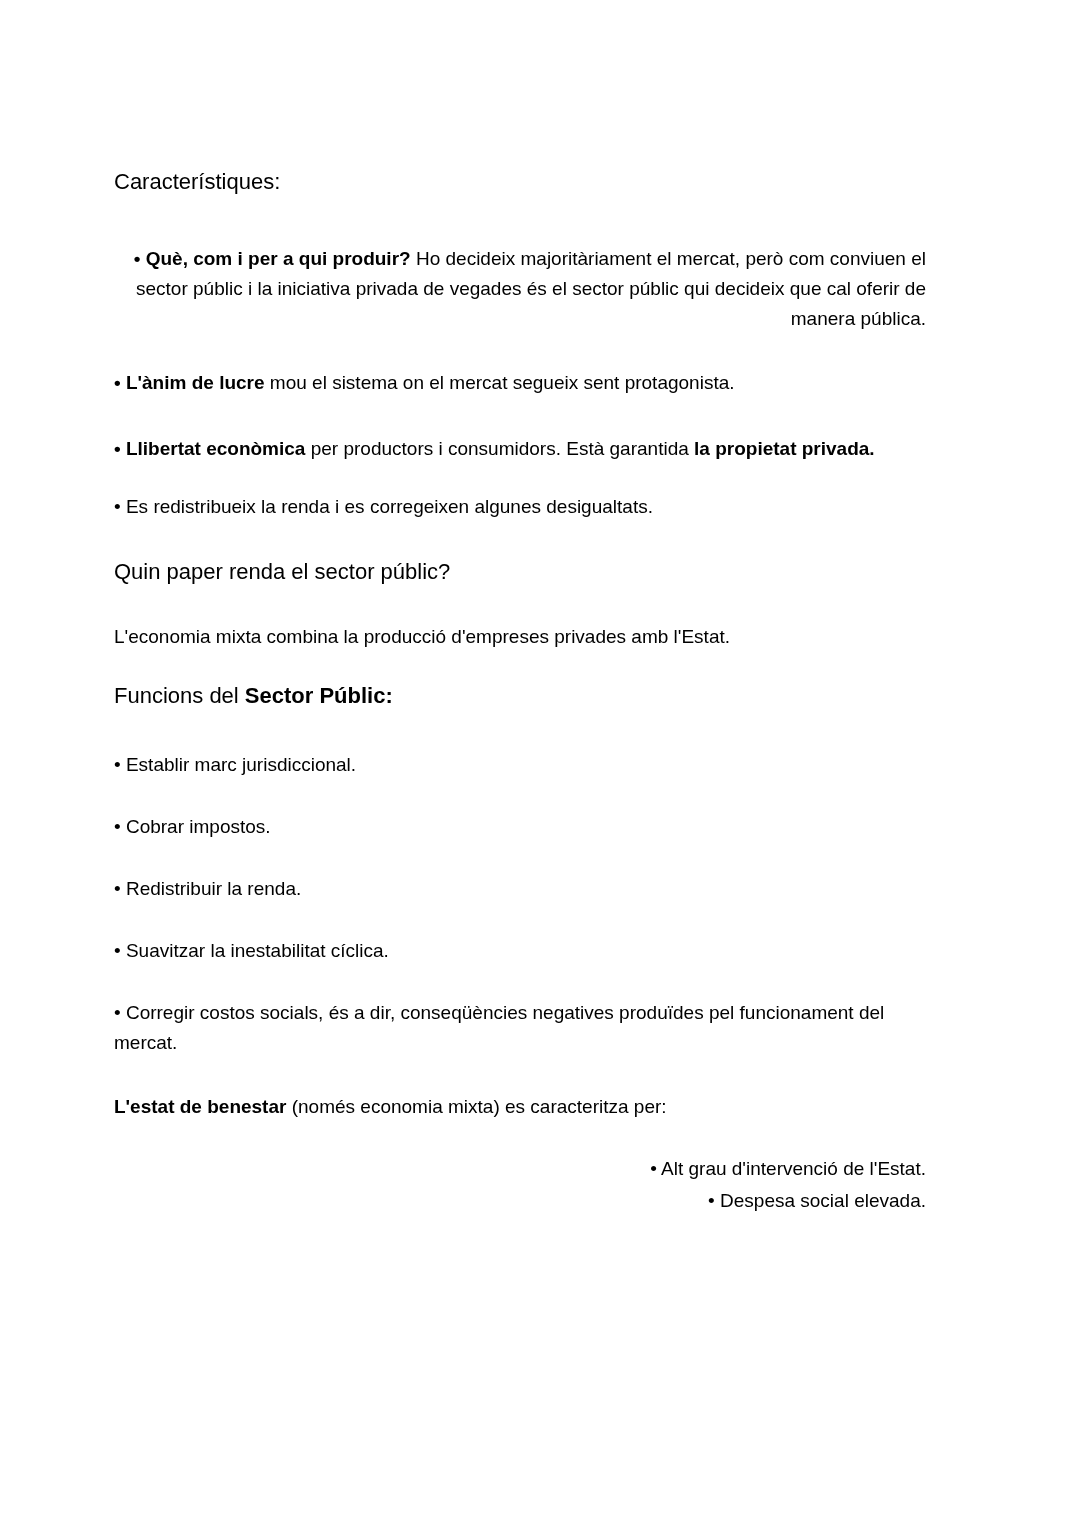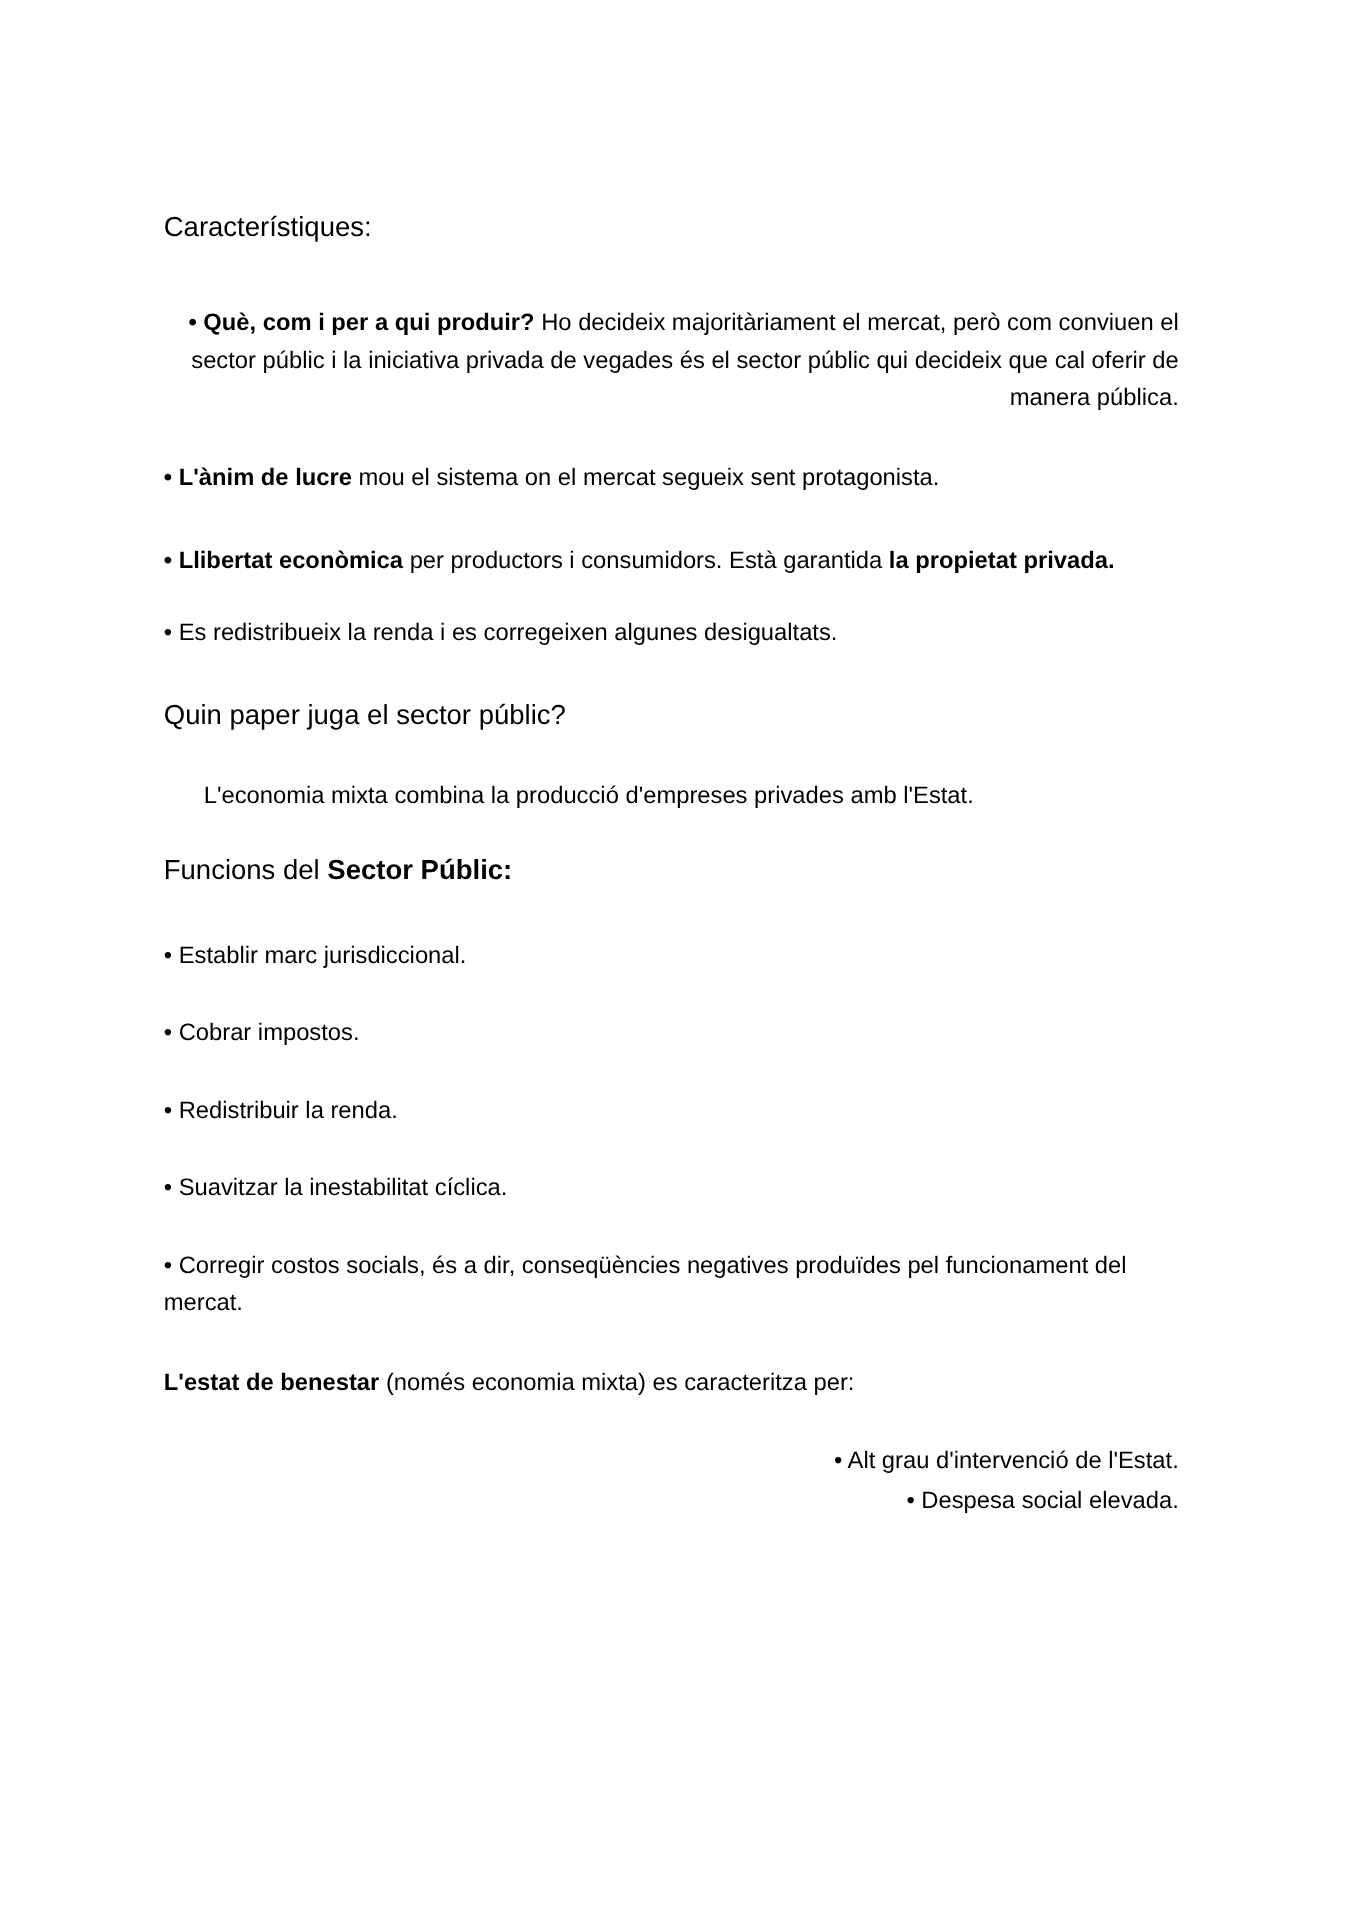--- a/index.html
+++ b/index.html
@@ -19,7 +19,7 @@
   .content {
     position: absolute;
     top: 168px;
-    left: 131px;
+    left: 114px;
     width: 812px;
   }
   .content p {

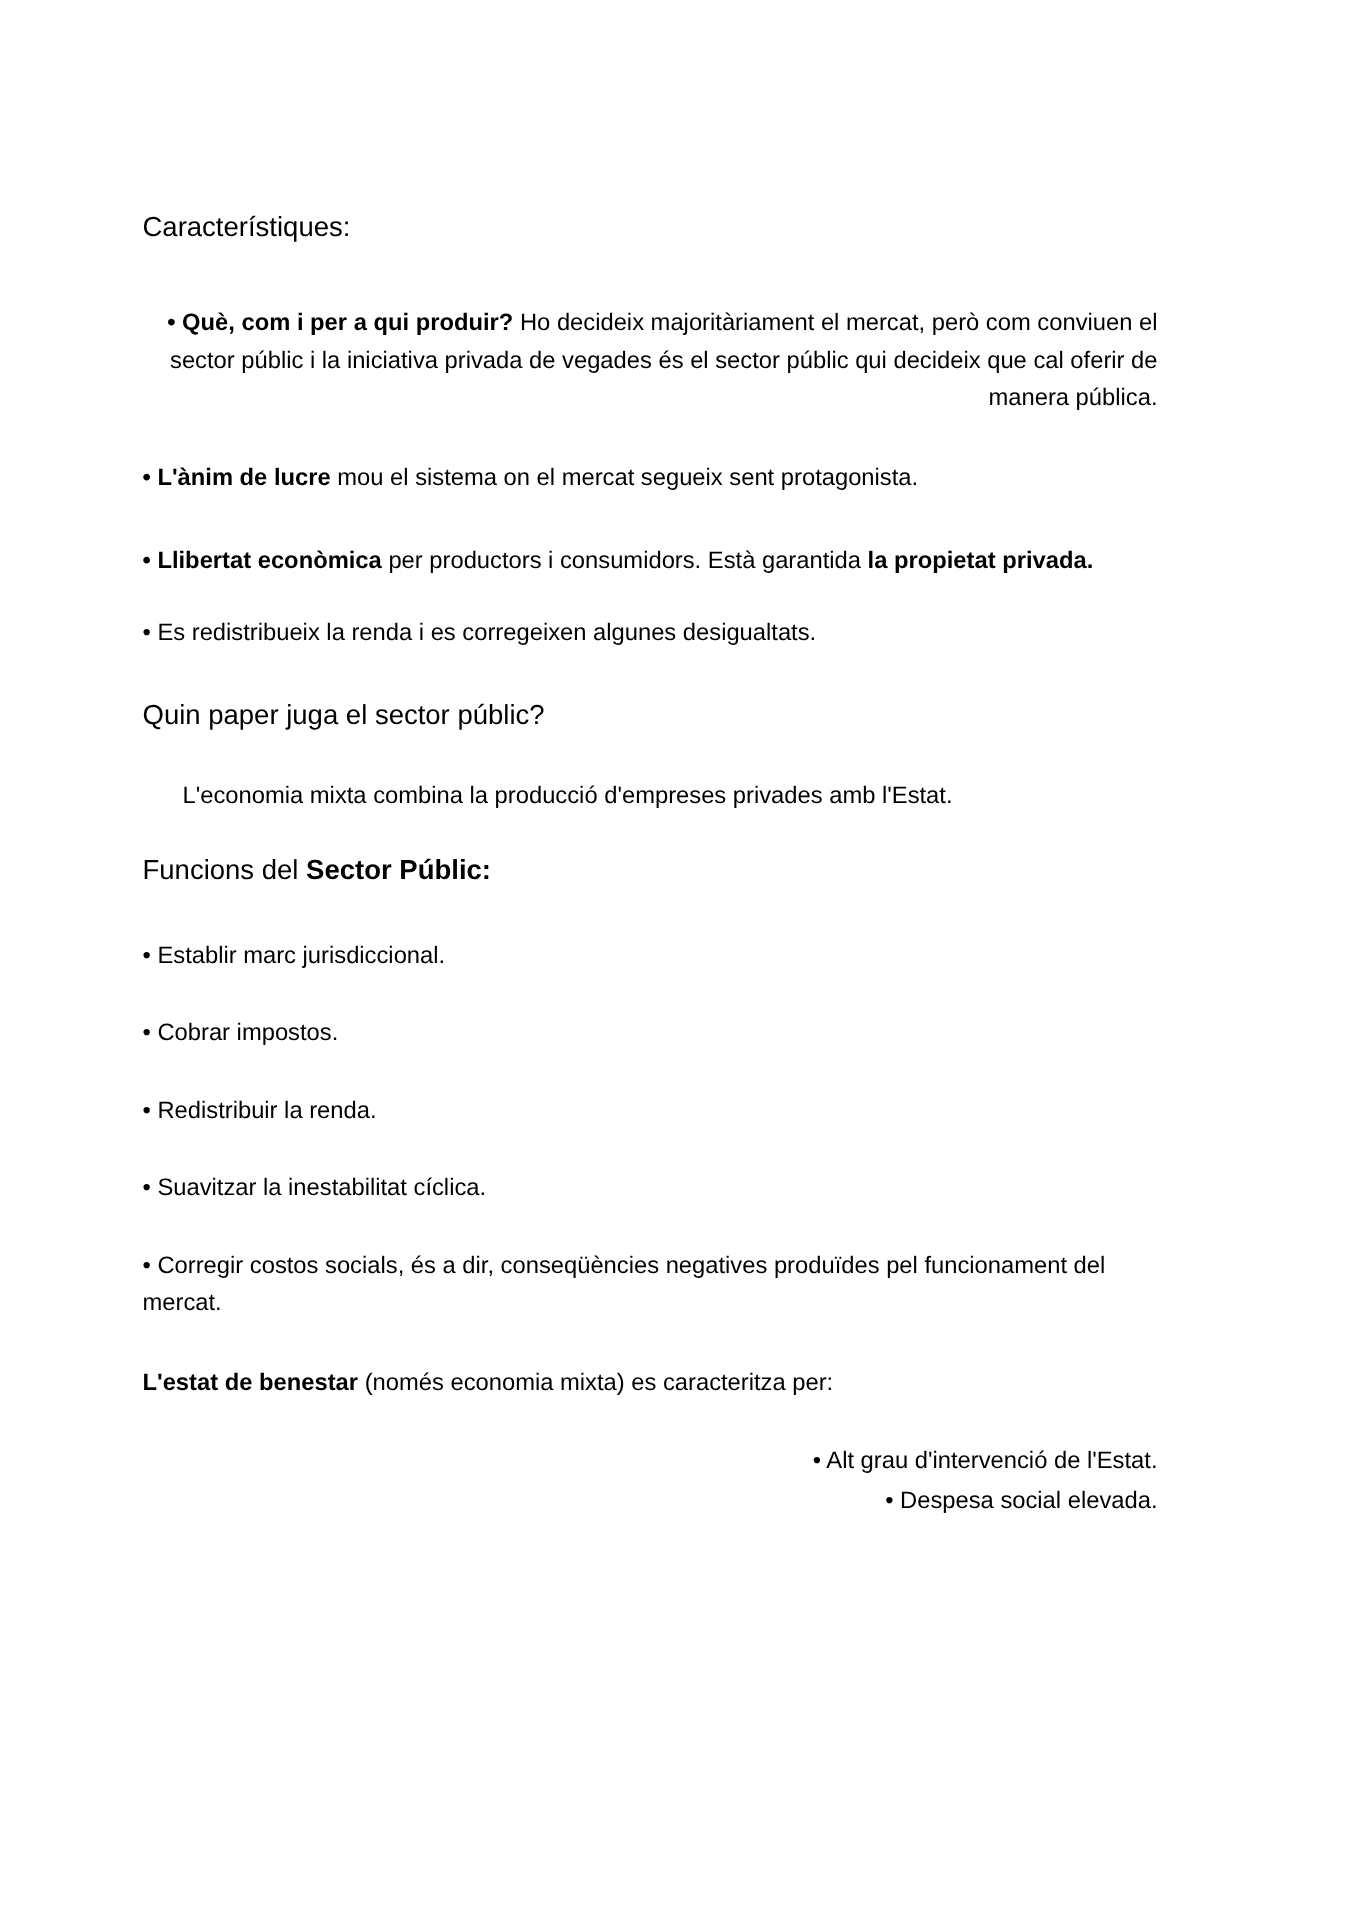--- a/index.html
+++ b/index.html
@@ -66,7 +66,7 @@
 
     <p class="para-4"><span>• Es redistribueix la renda i es corregeixen algunes desigualtats.</span></p>
 
-    <h2 class="heading-mid"><span>Quin paper juga el sector públic?</span></h2>
+    <h2 class="heading-mid"><span>Quin paper renda el sector públic?</span></h2>
 
     <p class="para-economia"><span>L'economia mixta combina la producció d'empreses privades amb l'Estat.</span></p>
 

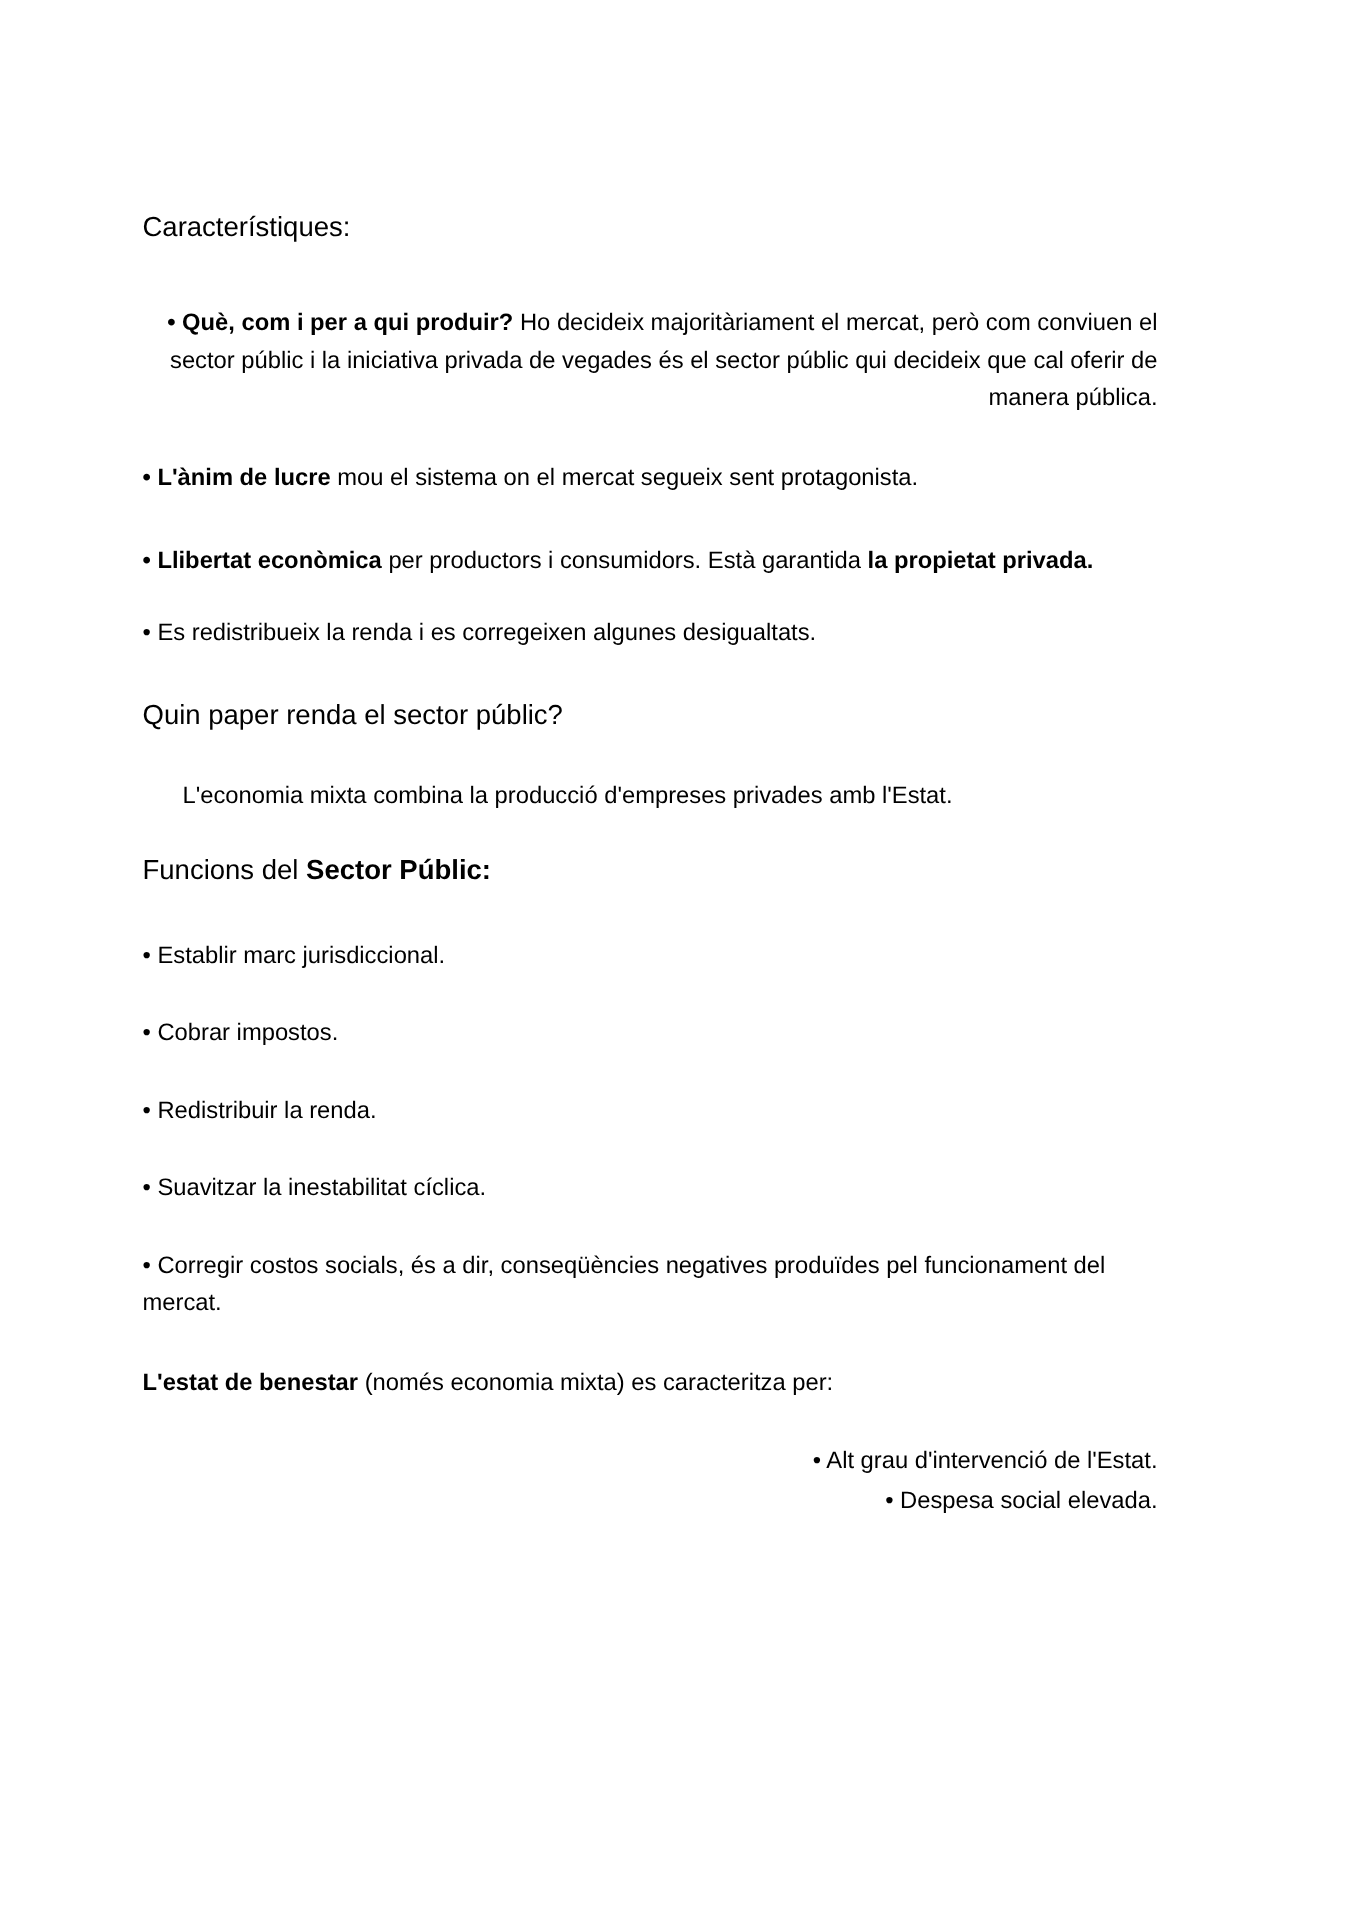--- a/index.html
+++ b/index.html
@@ -39,7 +39,7 @@
   p.para-2 { margin-bottom: 36px; }
   p.para-3 { margin-bottom: 28px; }
   p.para-4 { margin-bottom: 36px; }
-  p.para-economia { margin-bottom: 30px; margin-left: 32px; }
+  p.para-economia { margin-bottom: 30px; }
   p.func-bullet { margin-bottom: 32px; }
   p.para-estat { margin: 34px 0 31px 0; }
   p.tight {

